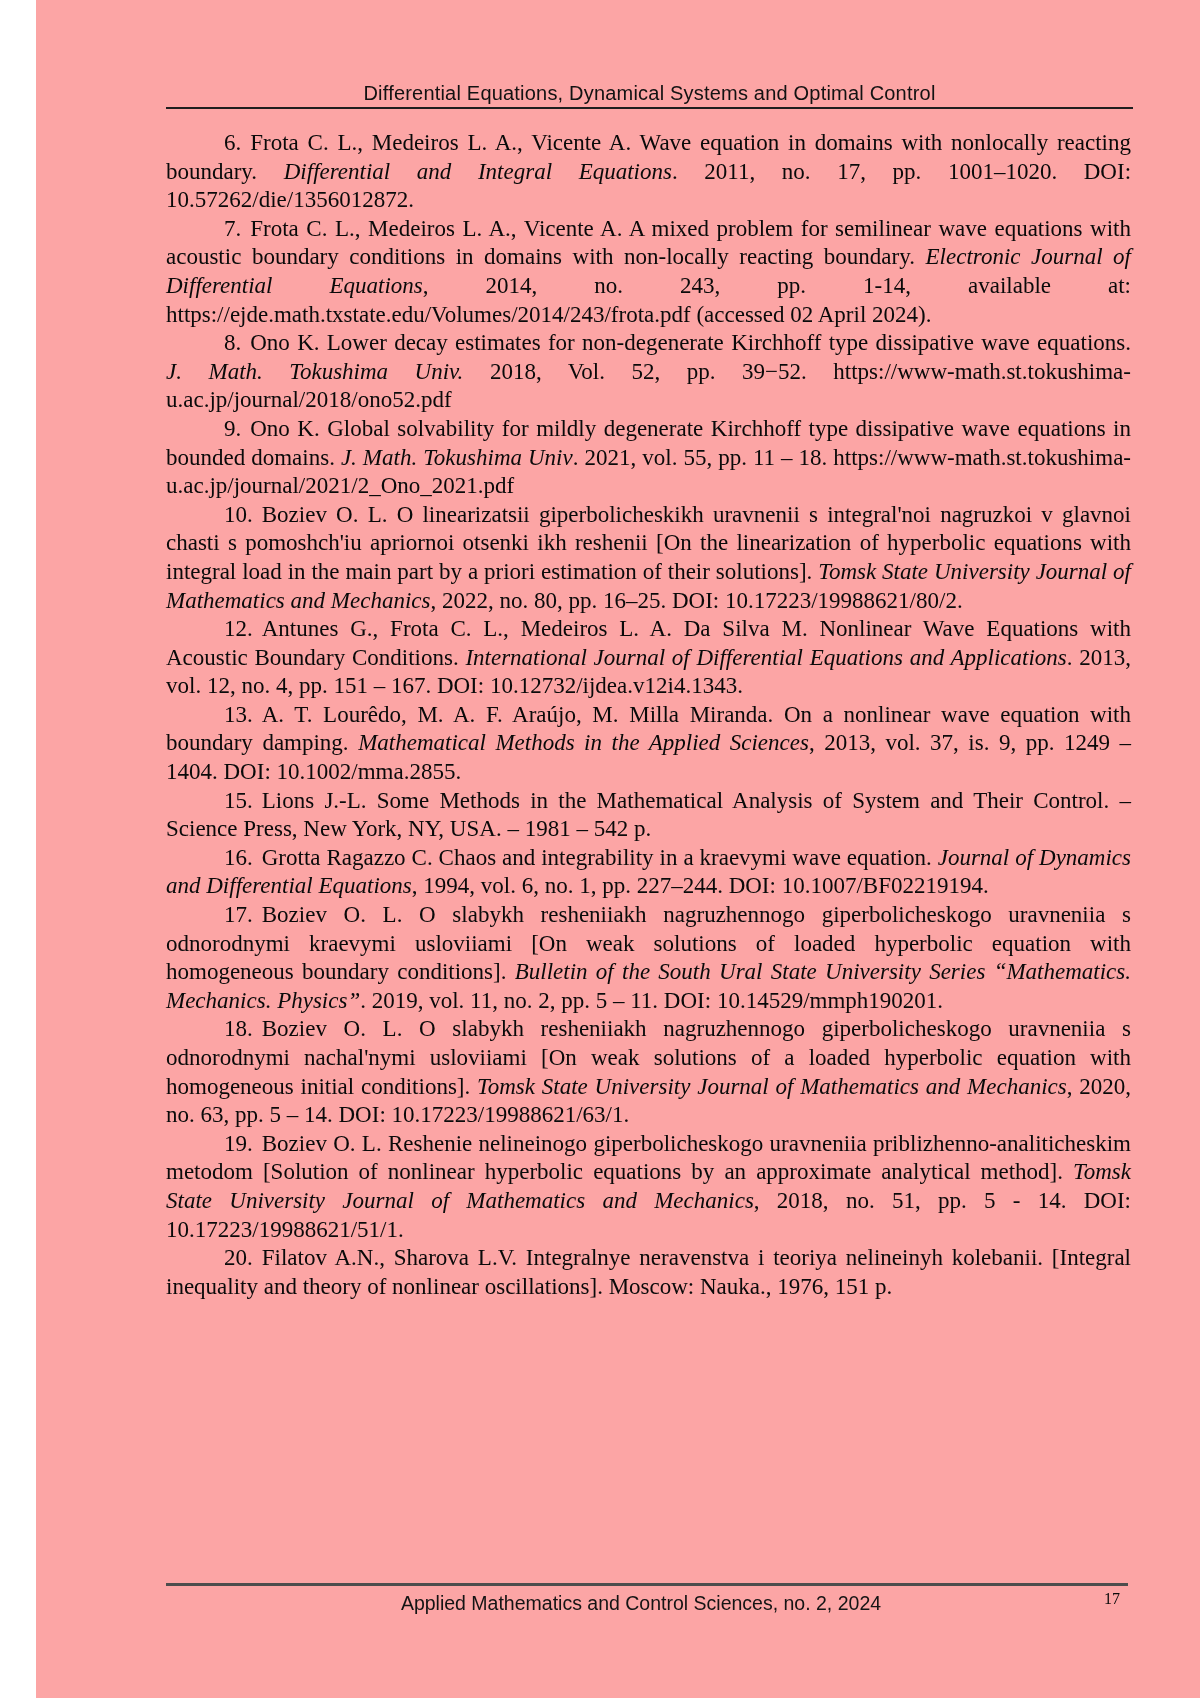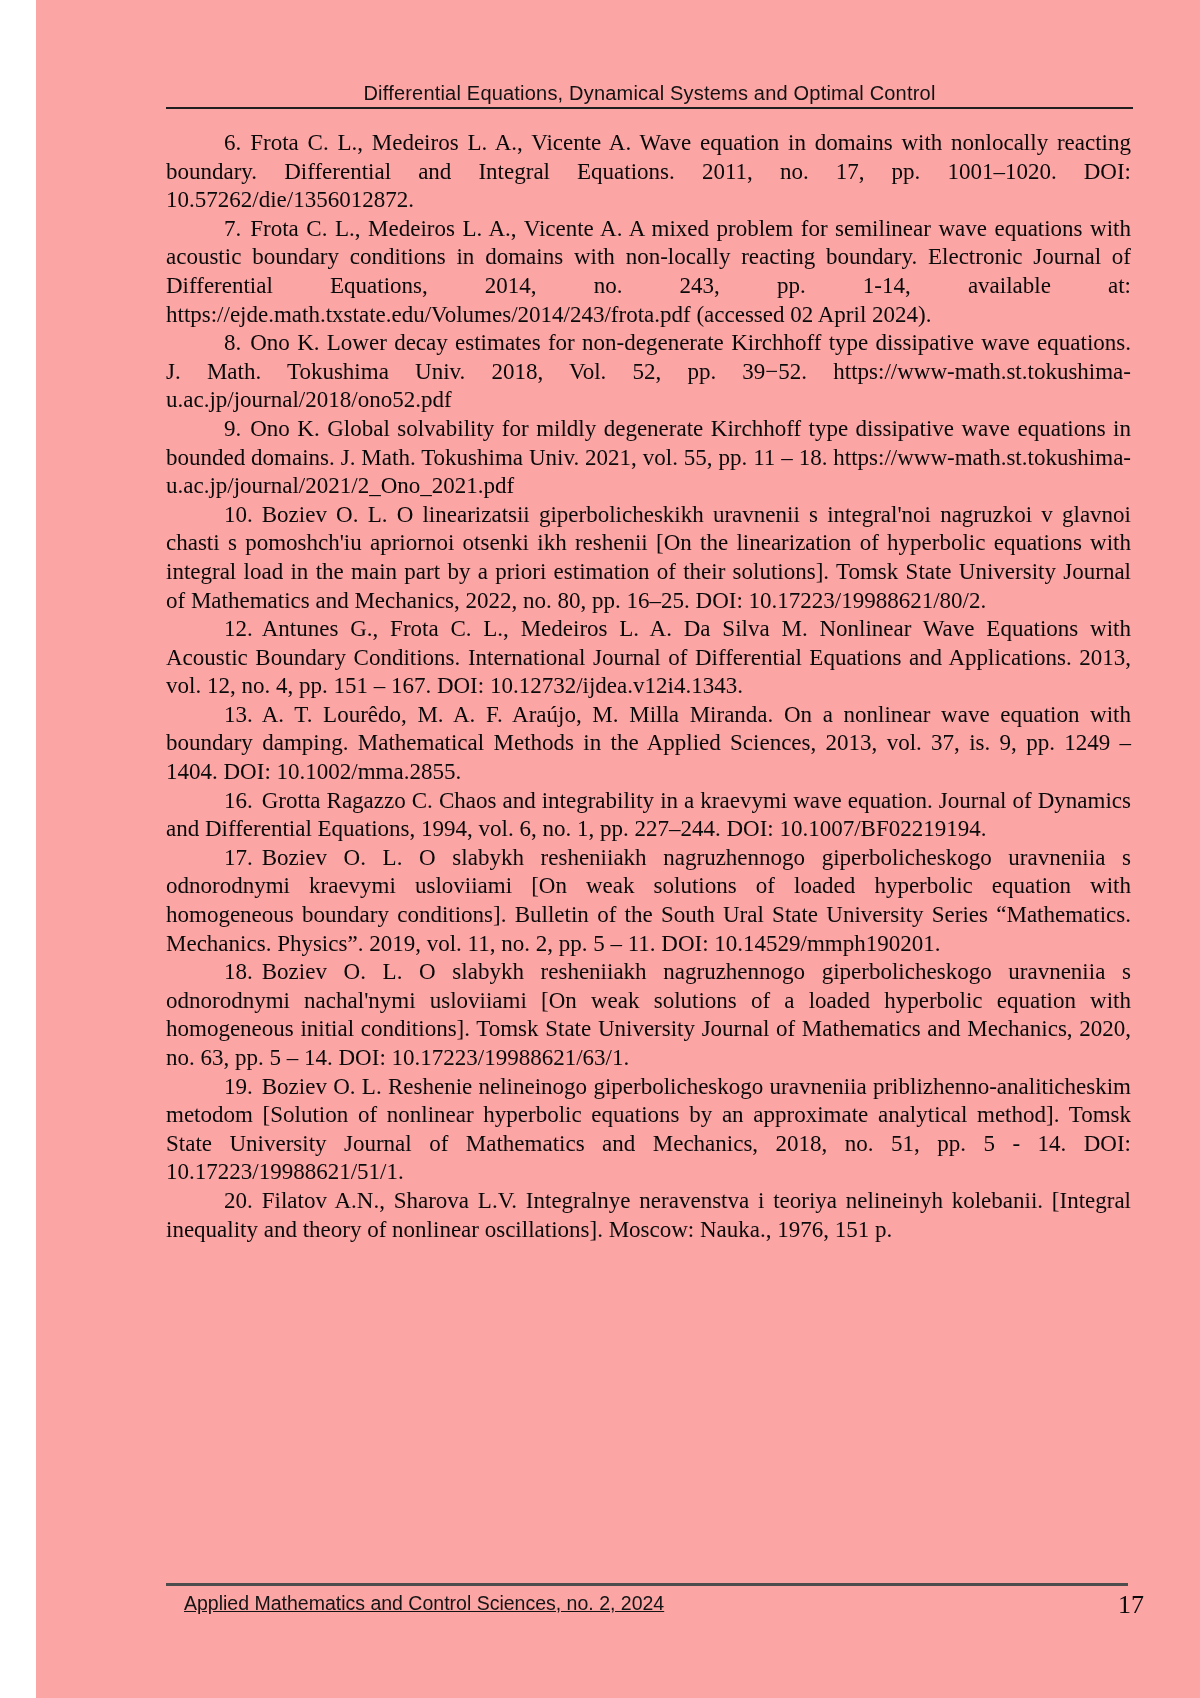--- a/index.html
+++ b/index.html
@@ -47,7 +47,7 @@
     overflow-wrap: break-word;
   }
   .ref-num { margin-right: 9px; }
-  .it { }
+  .it { font-style: italic; }
   .foot-rule {
     position: absolute;
     top: 1583px;

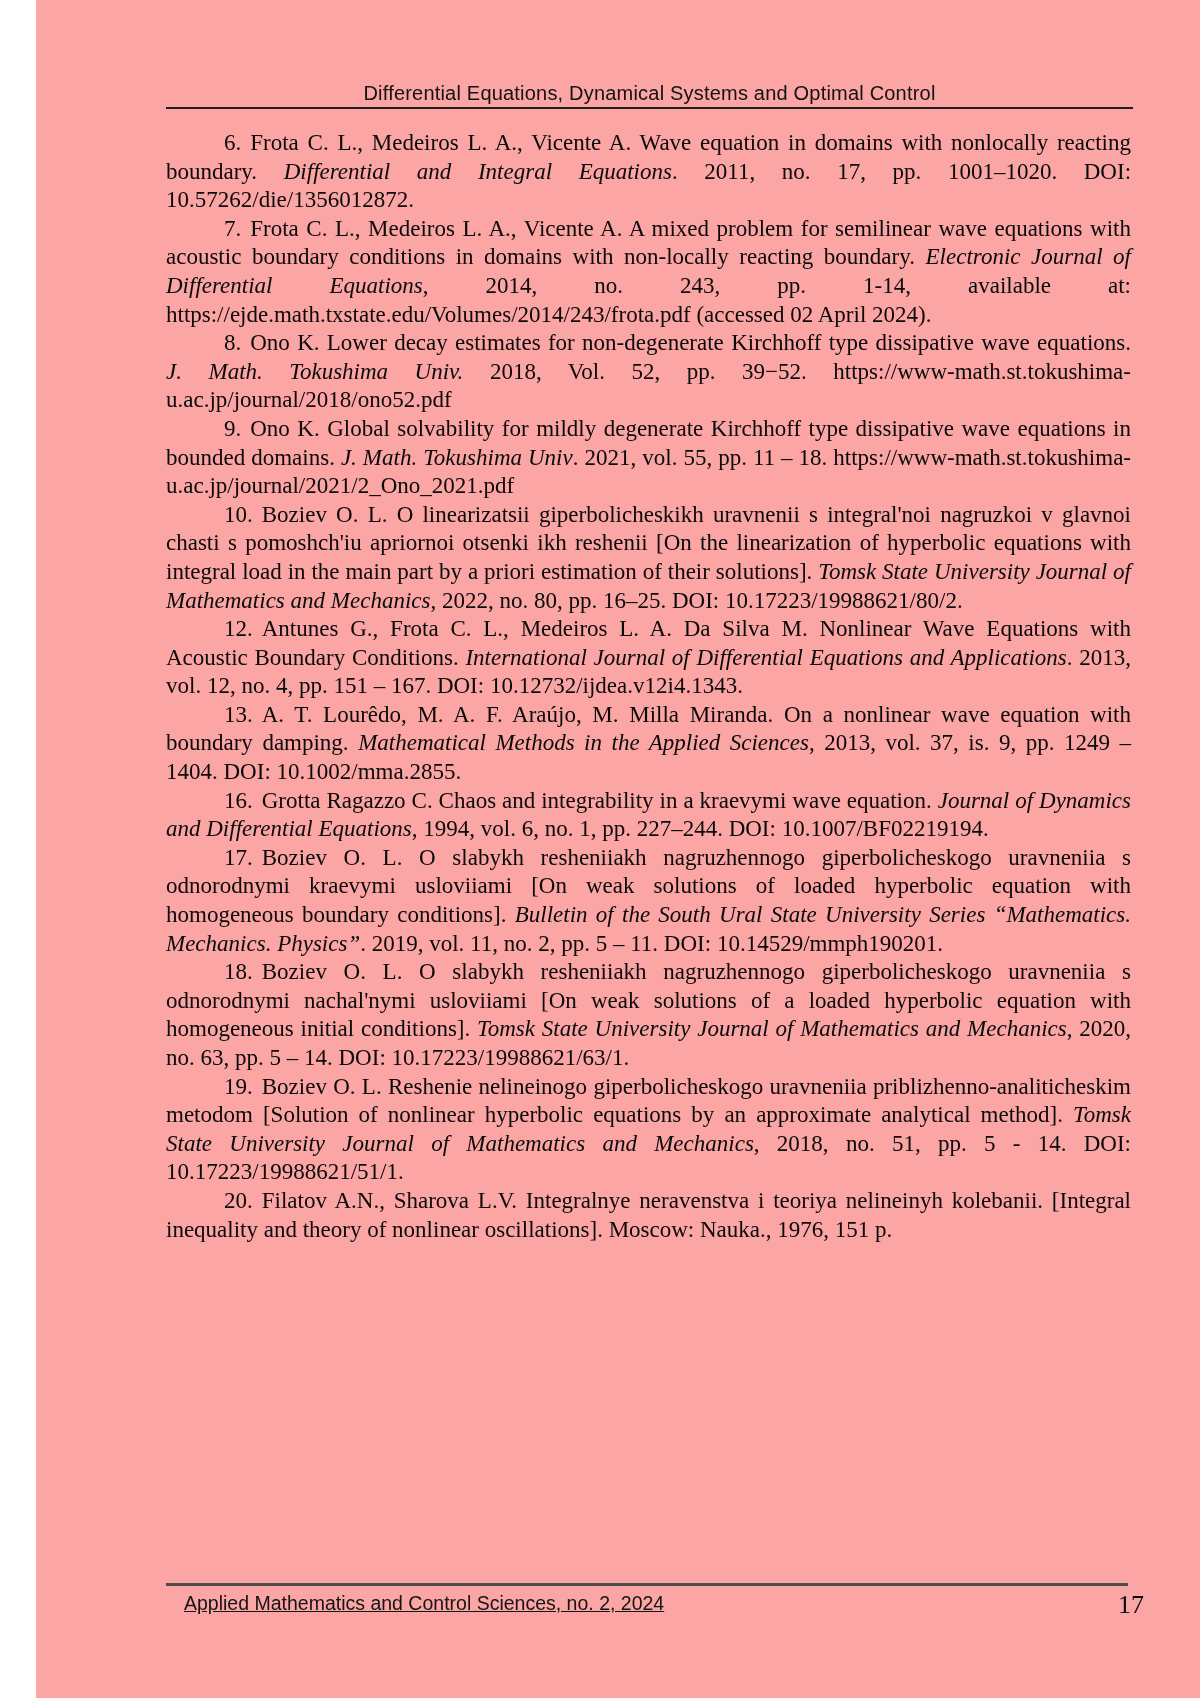--- a/index.html
+++ b/index.html
@@ -102,6 +102,7 @@
     <p class="ref"><span class="ref-num">13.</span><span>A. T. Lourêdo, M. A. F. Araújo, M. Milla Miranda. On a nonlinear wave equation with boundary damping. </span><span class="it">Mathematical Methods in the Applied Sciences</span><span>, 2013, vol. 37, is. 9, pp. 1249 – 1404. DOI: 10.1002/mma.2855.</span></p>
 
 
+    <p class="ref"><span class="ref-num">15.</span><span>Lions J.-L. Some Methods in the Mathematical Analysis of System and Their Control. – Science Press, New York, NY, USA. – 1981 – 542 p.</span><span class="it"></span><span></span></p>
 
     <p class="ref"><span class="ref-num">16.</span><span>Grotta Ragazzo C. Chaos and integrability in a kraevymi wave equation. </span><span class="it">Journal of Dynamics and Differential Equations</span><span>, 1994, vol. 6, no. 1, pp. 227–244. DOI: 10.1007/BF02219194.</span></p>
 

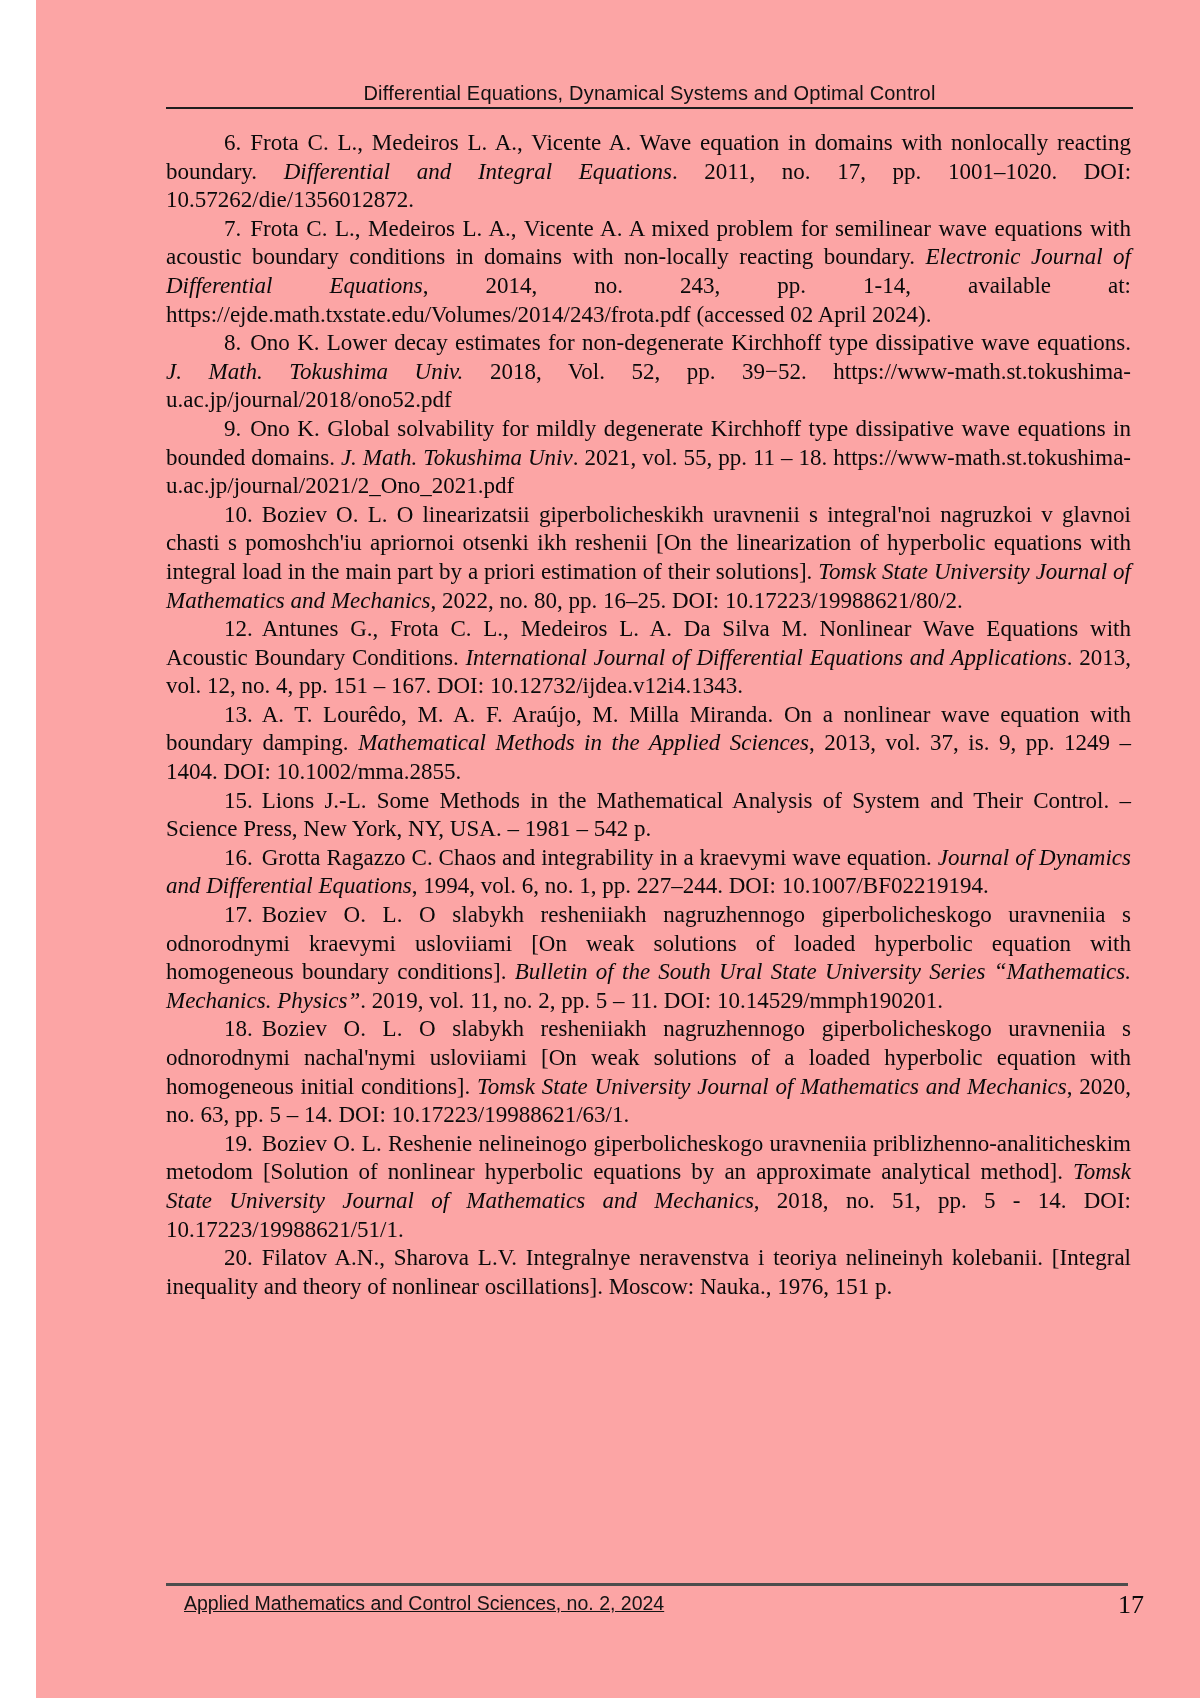--- a/index.html
+++ b/index.html
@@ -59,13 +59,12 @@
   .footer-line {
     position: absolute;
     top: 1592px;
-    left: 148px;
+    left: 124px;
     width: 962px;
-    text-align: left;
+    text-align: center;
     font-family: "Liberation Sans", sans-serif;
     font-size: 19.5px;
     color: #141414;
-    text-decoration: underline;
   }
   .page-num {
     position: absolute;

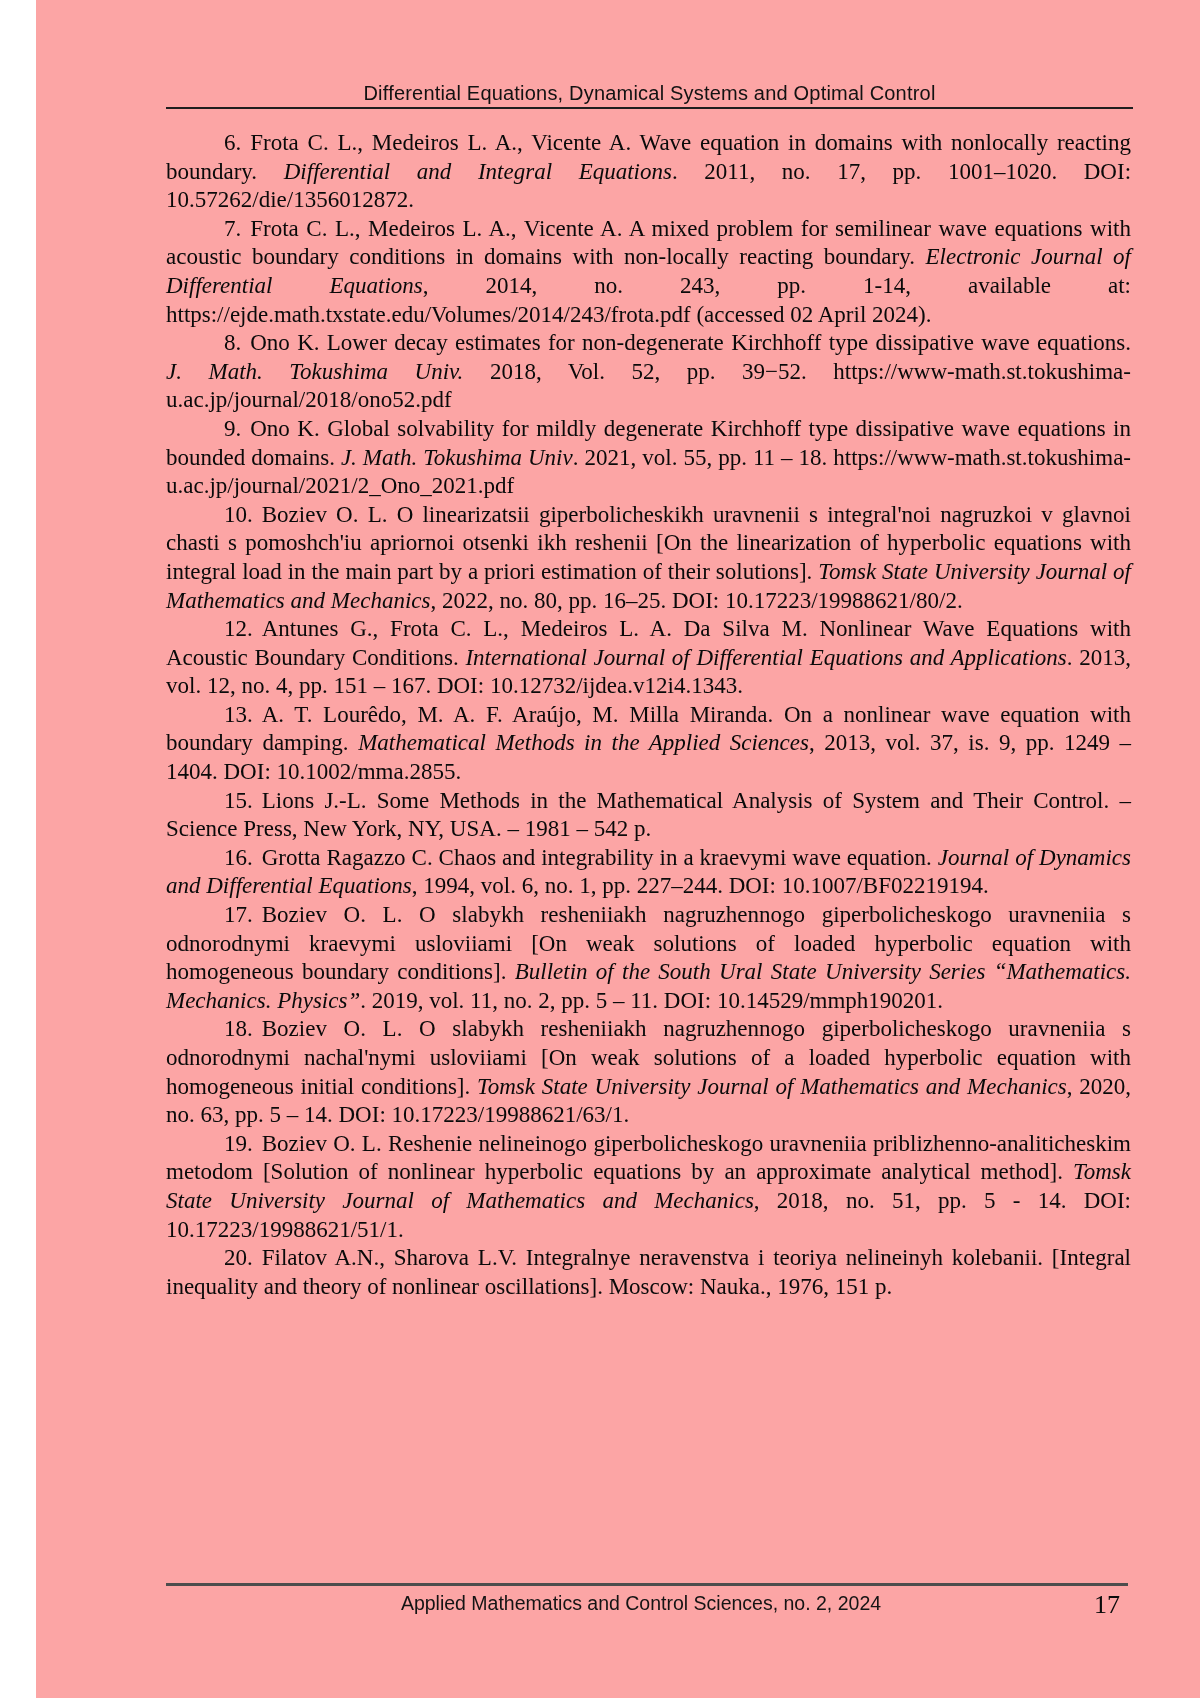--- a/index.html
+++ b/index.html
@@ -71,7 +71,7 @@
     right: 2px;
     top: -2px;
     font-family: "Liberation Serif", serif;
-    font-size: 26px;
+    font-size: 16px;
     color: #0a0a0a;
   }
 </style>

